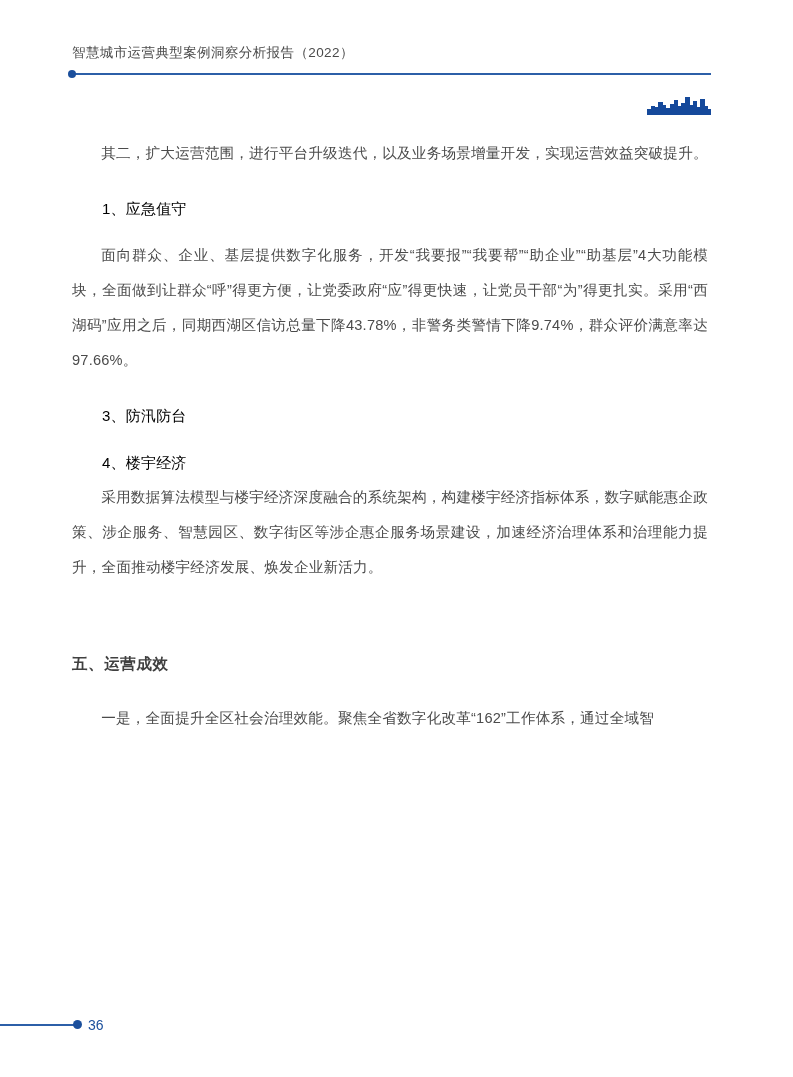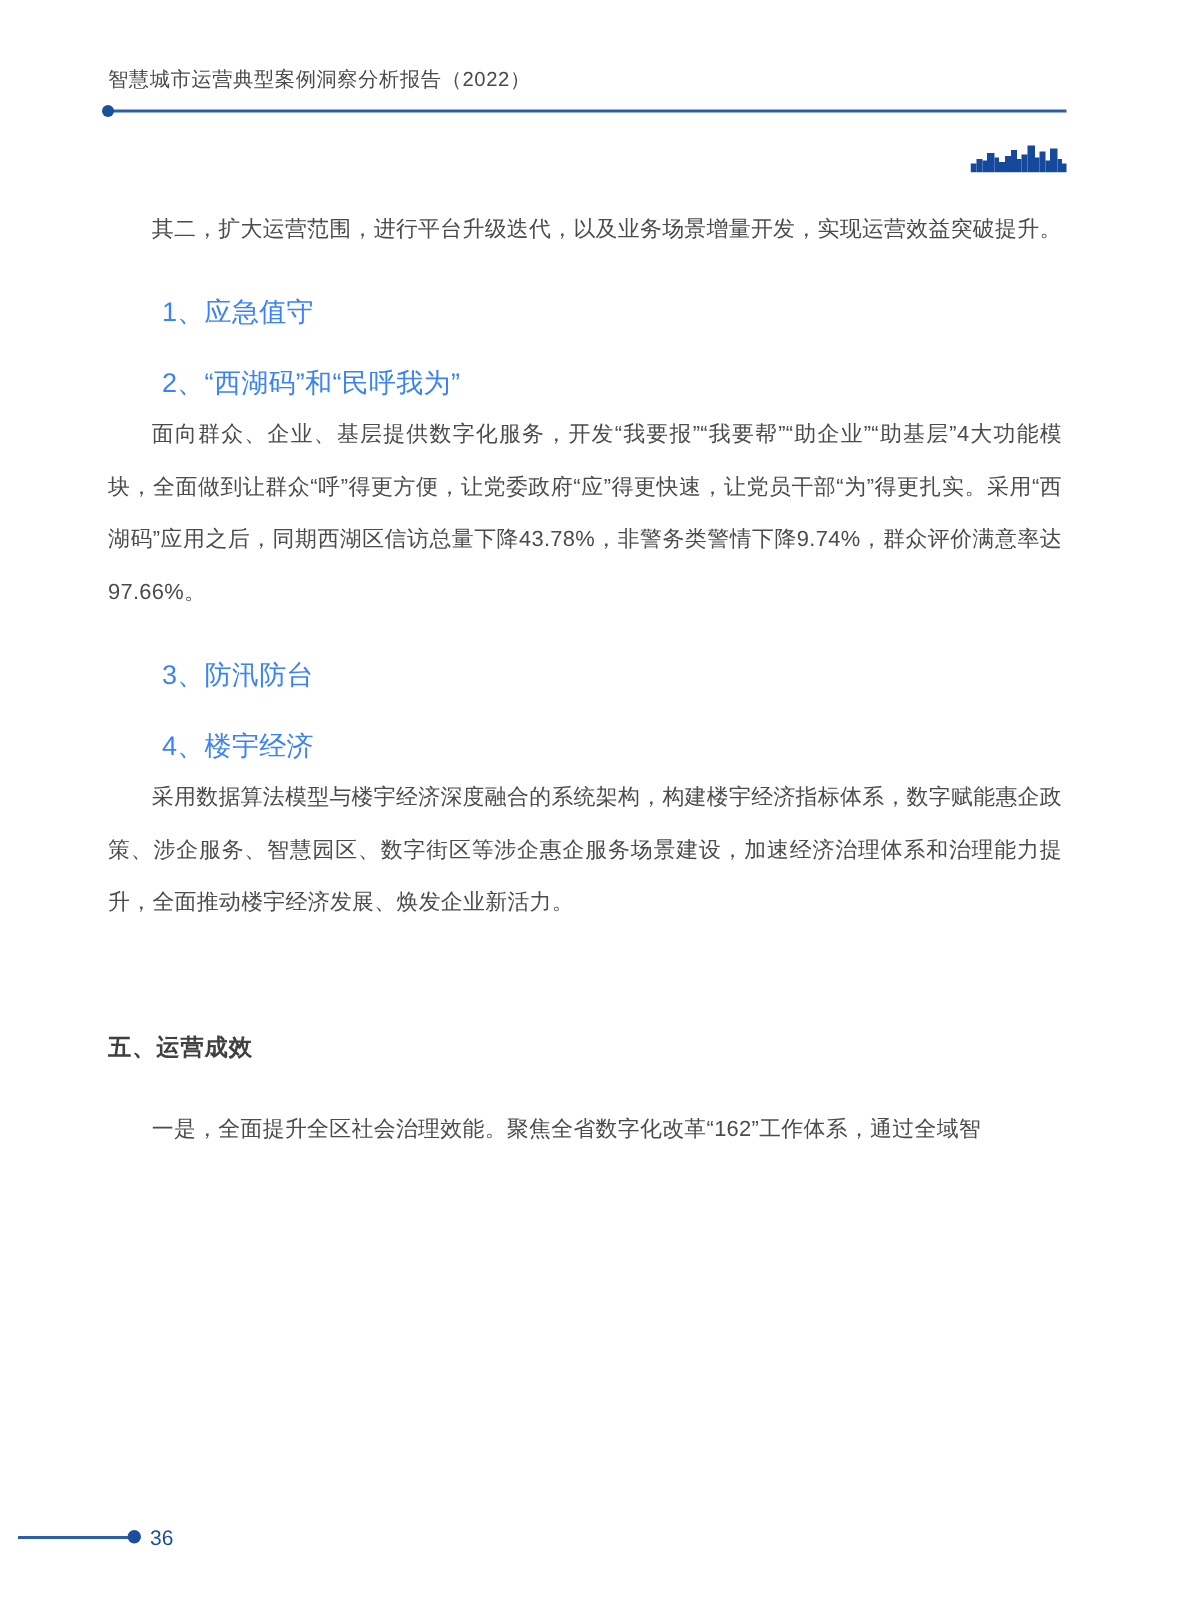--- a/index.html
+++ b/index.html
@@ -81,9 +81,9 @@
     text-indent: 2em;
   }
   .sub-head {
-    font-size: 18px;
+    font-size: 15px;
     line-height: 35px;
-    color: #3b82f6;
+    color: #000000;
     margin: 0;
     text-indent: 2em;
     letter-spacing: 0.2px;

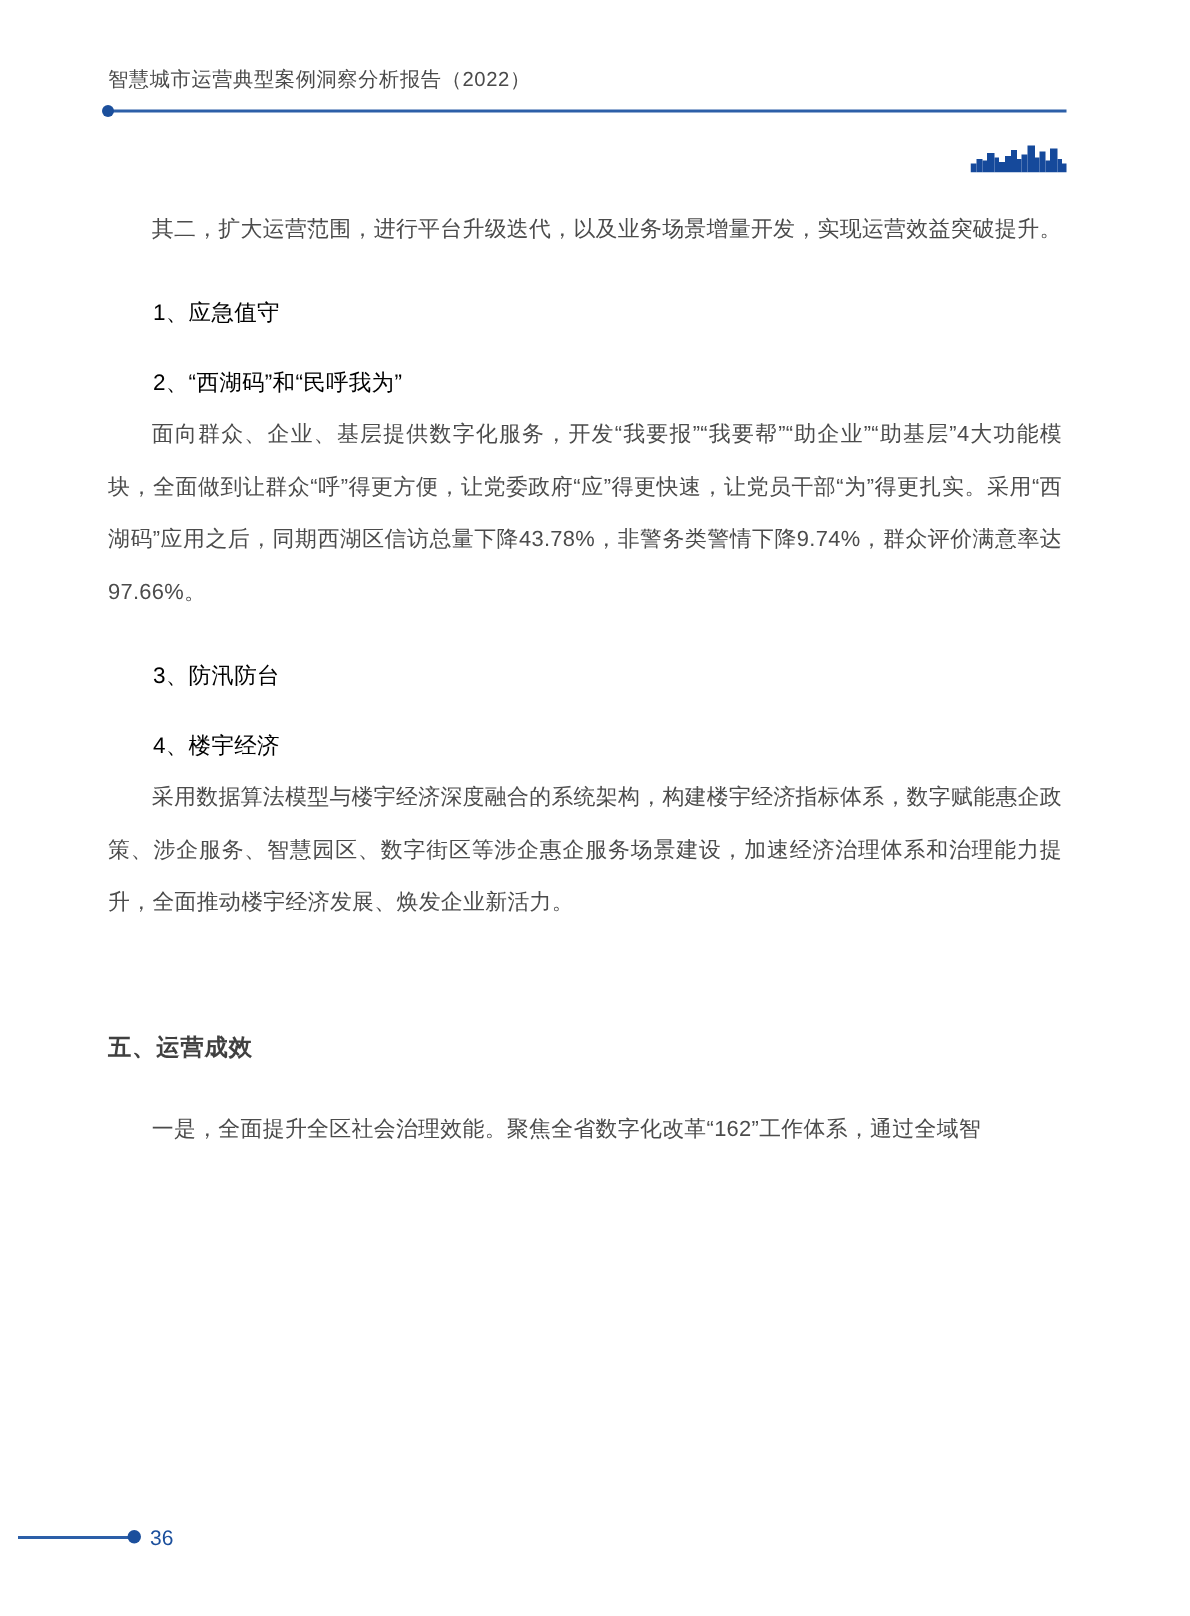--- a/index.html
+++ b/index.html
@@ -181,7 +181,6 @@
 
     <div class="gap-sm"></div>
 
-    <p class="sub-head">2、“西湖码”和“民呼我为”</p>
     <p class="para indent">面向群众、企业、基层提供数字化服务，开发“我要报”“我要帮”“助企业”“助基层”4大功能模块，全面做到让群众“呼”得更方便，让党委政府“应”得更快速，让党员干部“为”得更扎实。采用“西湖码”应用之后，同期西湖区信访总量下降43.78%，非警务类警情下降9.74%，群众评价满意率达97.66%。</p>
 
     <div class="gap-sm"></div>

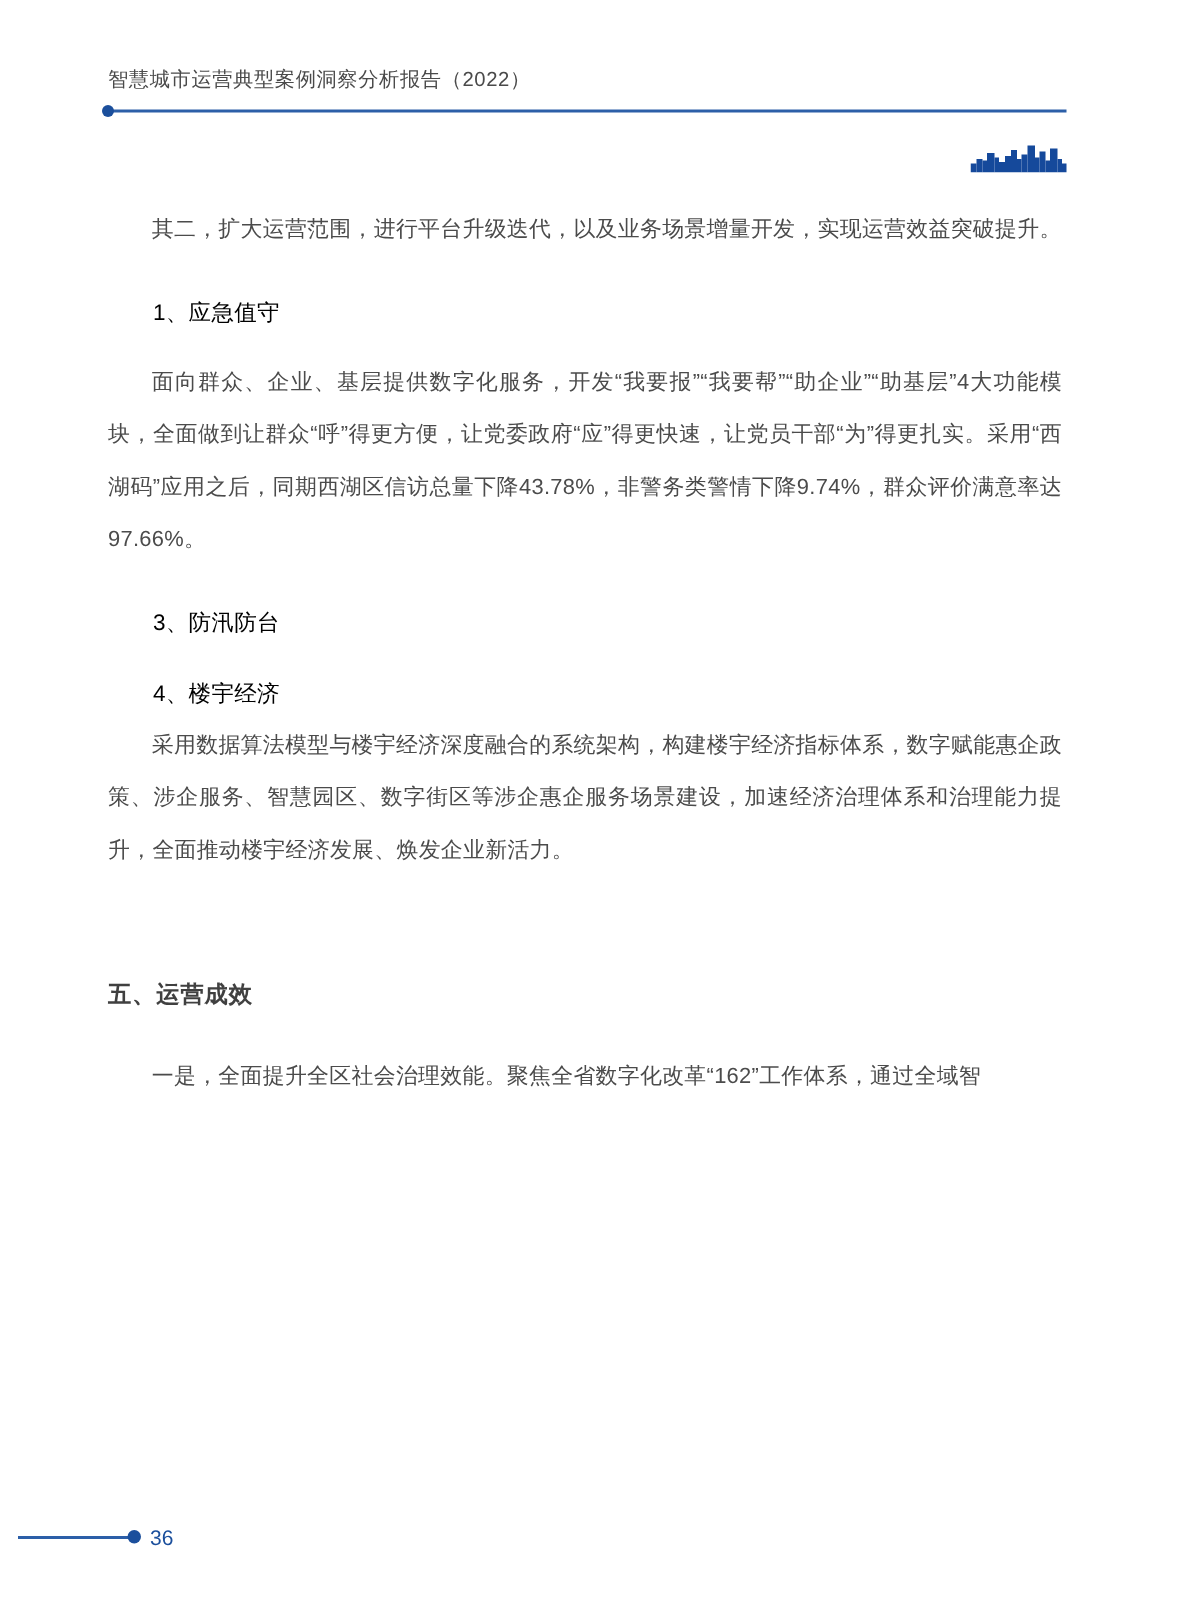--- a/index.html
+++ b/index.html
@@ -104,7 +104,7 @@
   
   .footer {
     position: absolute;
-    left: 12px;
+    left: 0;
     top: 1014px;
     height: 24px;
     width: 100%;

